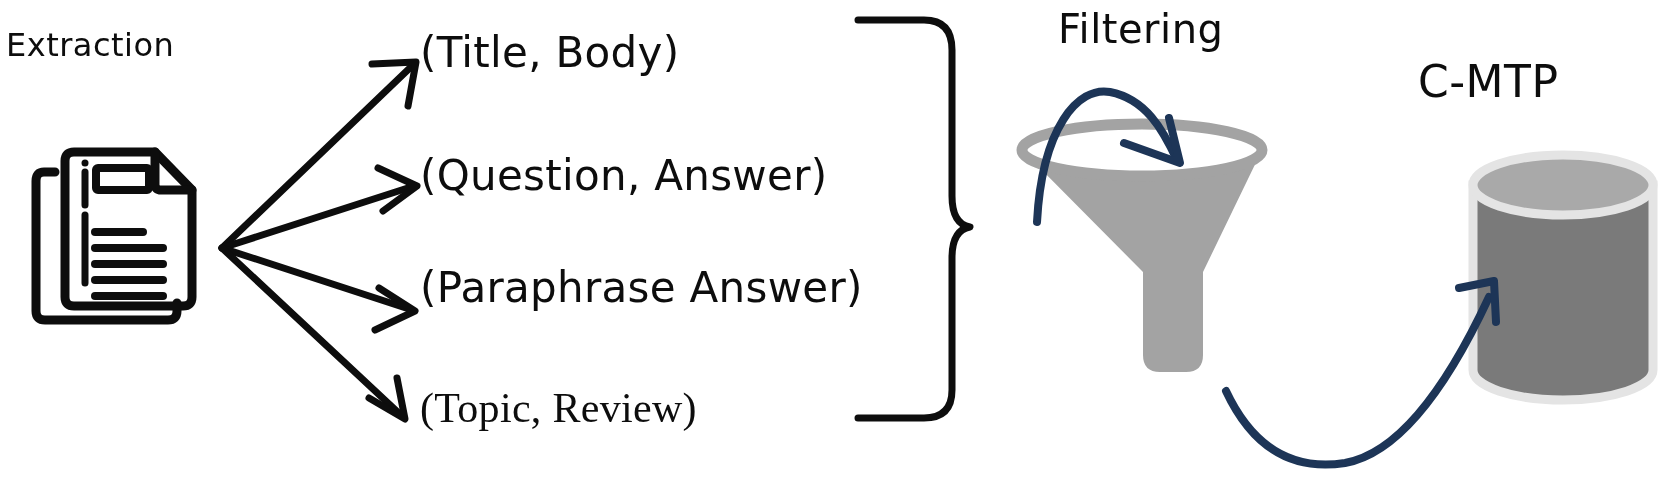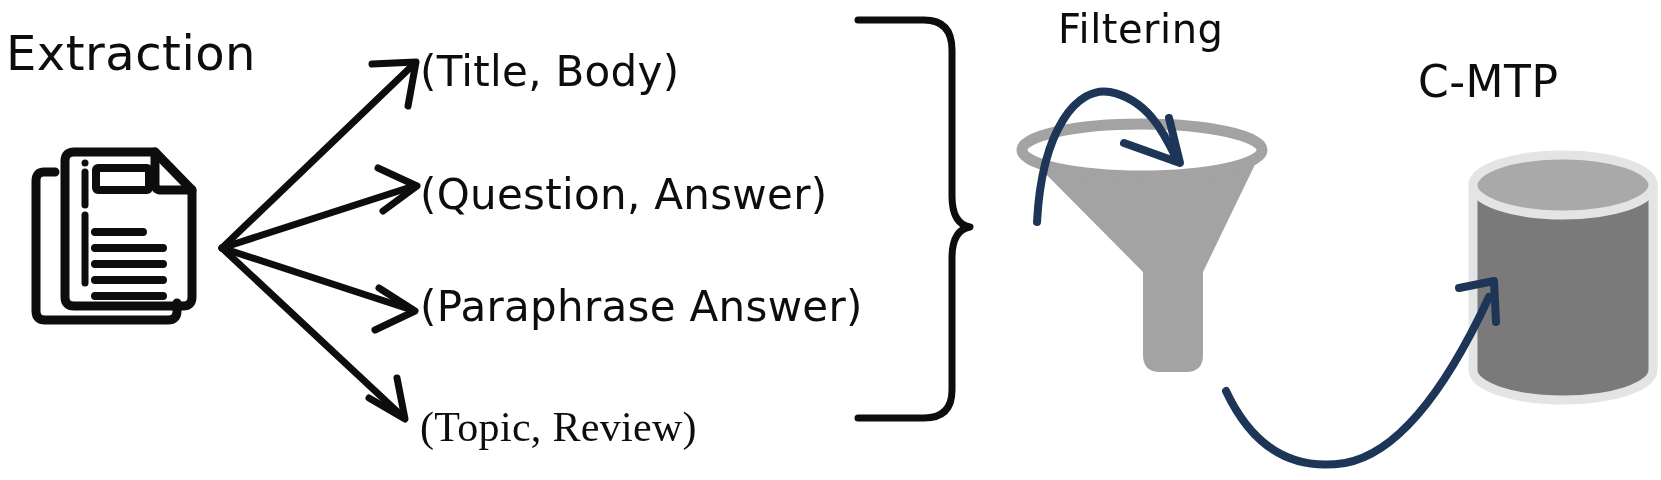--- a/index.html
+++ b/index.html
@@ -35,7 +35,7 @@
   #label-extraction {
     left: 6px;
     top: 29px;
-    font-size: 48px;
+    font-size: 32px;
     letter-spacing: 0.5px;
   }
   #label-filtering {

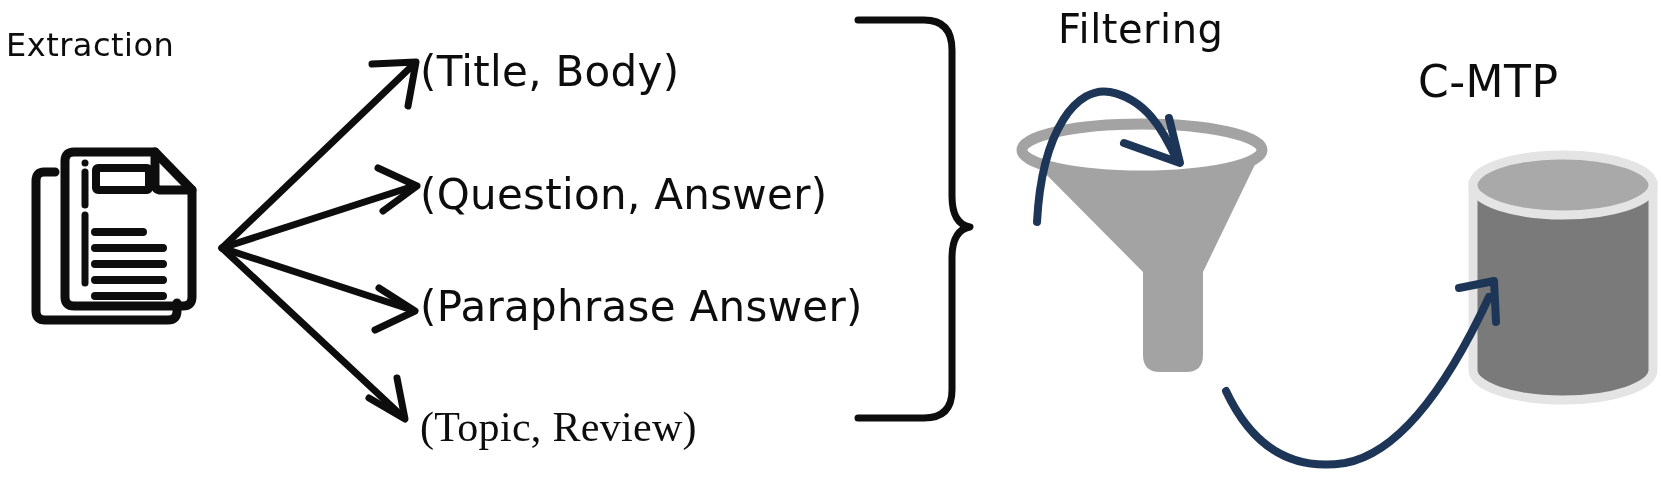--- a/index.html
+++ b/index.html
@@ -54,7 +54,6 @@
     font-size: 42px;
     left: 420px;
     letter-spacing: 0.3px;
-    margin-top: 19px;
   }
   .pair-label.p0 { top: 32px; }
   .pair-label.p1 { top: 155px; }

